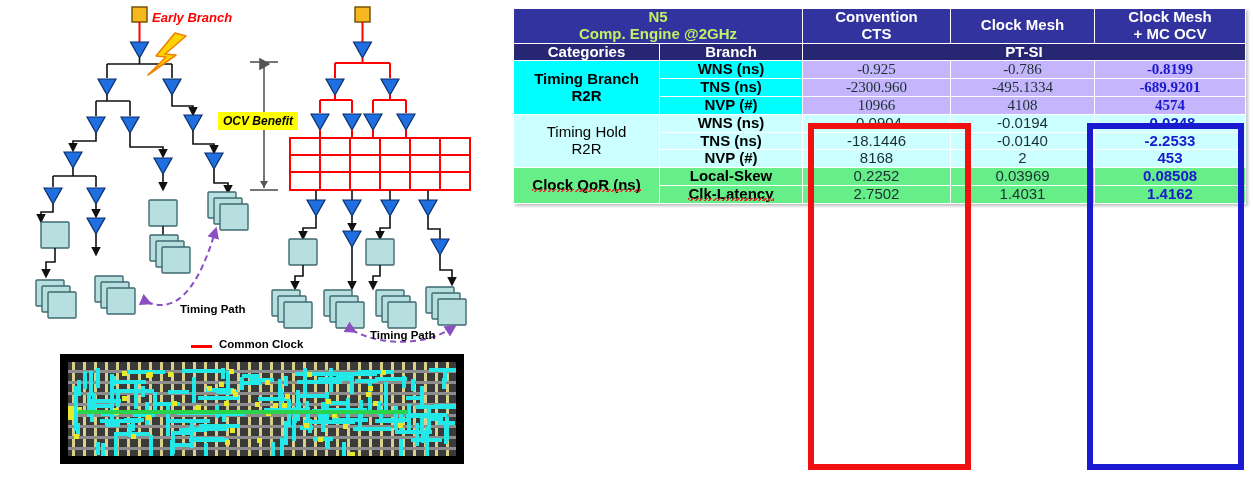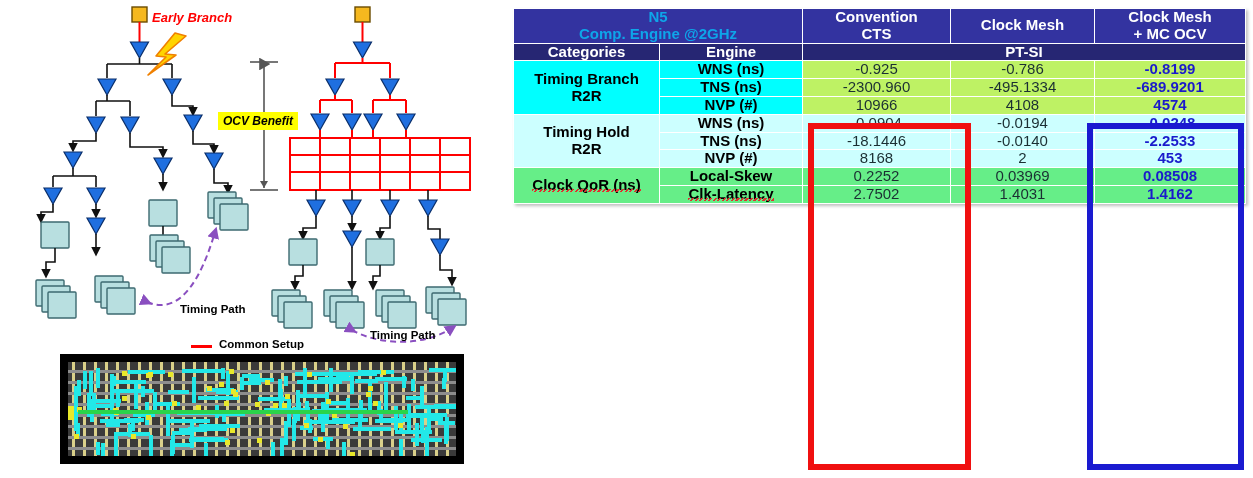--- a/index.html
+++ b/index.html
@@ -38,7 +38,7 @@
   table.qor td{border:1px solid #ffffff;text-align:center;vertical-align:middle;
                font-size:15px;line-height:1.12;padding:0;}
 
-  .c-hdr{background:#3333a0;color:#0ea5e9;font-weight:bold;font-size:19px;}
+  .c-hdr{background:#3333a0;color:#bef264;font-weight:bold;font-size:19px;}
   .c-hdr-small{background:#3333a0;color:#fff;font-weight:bold;font-size:17px;}
   .c-sub{background:#262673;color:#fff;font-weight:bold;font-size:17px;}
   .c-cat-cyan{background:#00ffff;color:#000;font-weight:bold;font-size:17px;}

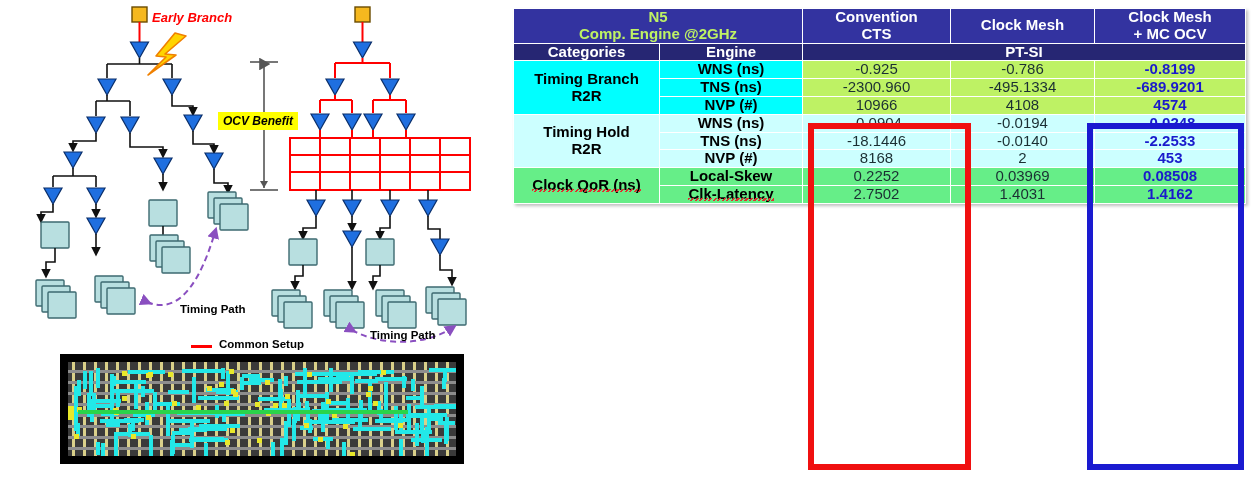--- a/index.html
+++ b/index.html
@@ -510,7 +510,7 @@
         </tr>
         <tr>
           <td class="c-sub">Categories</td>
-          <td class="c-sub">Engine</td>
+          <td class="c-sub">Branch</td>
           <td class="c-sub" colspan="3">PT-SI</td>
         </tr>
 

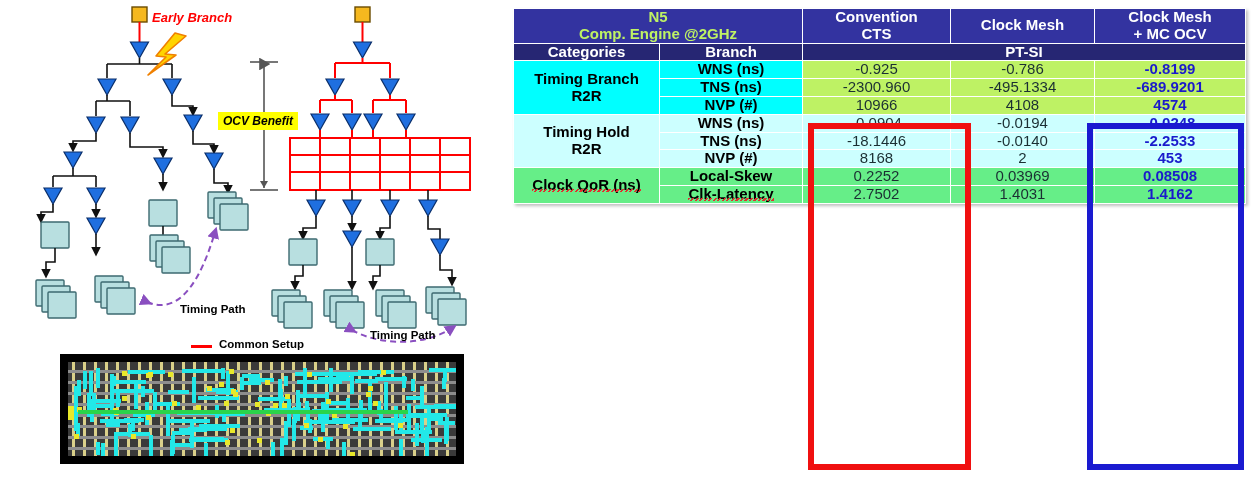--- a/index.html
+++ b/index.html
@@ -47,7 +47,7 @@
   .c-met-cyan{background:#00ffff;color:#000;font-weight:bold;font-size:16px;}
   .c-met-lcyan{background:#ccffff;color:#000;font-weight:bold;font-size:16px;}
   .c-met-green{background:#66ee88;color:#000;font-weight:bold;font-size:16px;}
-  .v-cyan{background:#bef264;color:#1b2f33;font-size:16px;}
+  .v-cyan{background:#c4b5fd;color:#1b2f33;font-size:16px;font-family:Liberation Serif, serif;}
   .v-lcyan{background:#ccffff;color:#1b2f33;font-size:16px;}
   .v-green{background:#66ee88;color:#1b2f33;font-size:16px;}
   .v-hl{color:#1a1acc;font-weight:bold;}

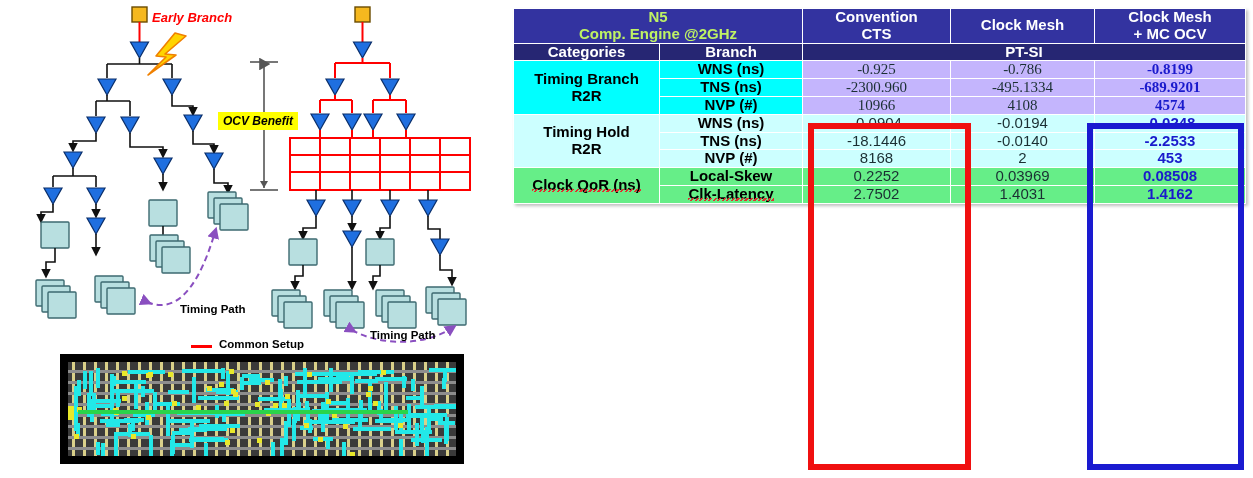--- a/index.html
+++ b/index.html
@@ -42,7 +42,7 @@
   .c-hdr-small{background:#3333a0;color:#fff;font-weight:bold;font-size:17px;}
   .c-sub{background:#262673;color:#fff;font-weight:bold;font-size:17px;}
   .c-cat-cyan{background:#00ffff;color:#000;font-weight:bold;font-size:17px;}
-  .c-cat-lcyan{background:#ccffff;color:#000;font-weight:bold;font-size:17px;}
+  .c-cat-lcyan{background:#ccffff;color:#000;font-weight:normal;font-size:17px;}
   .c-cat-green{background:#66ee88;color:#000;font-weight:bold;font-size:17px;}
   .c-met-cyan{background:#00ffff;color:#000;font-weight:bold;font-size:16px;}
   .c-met-lcyan{background:#ccffff;color:#000;font-weight:bold;font-size:16px;}

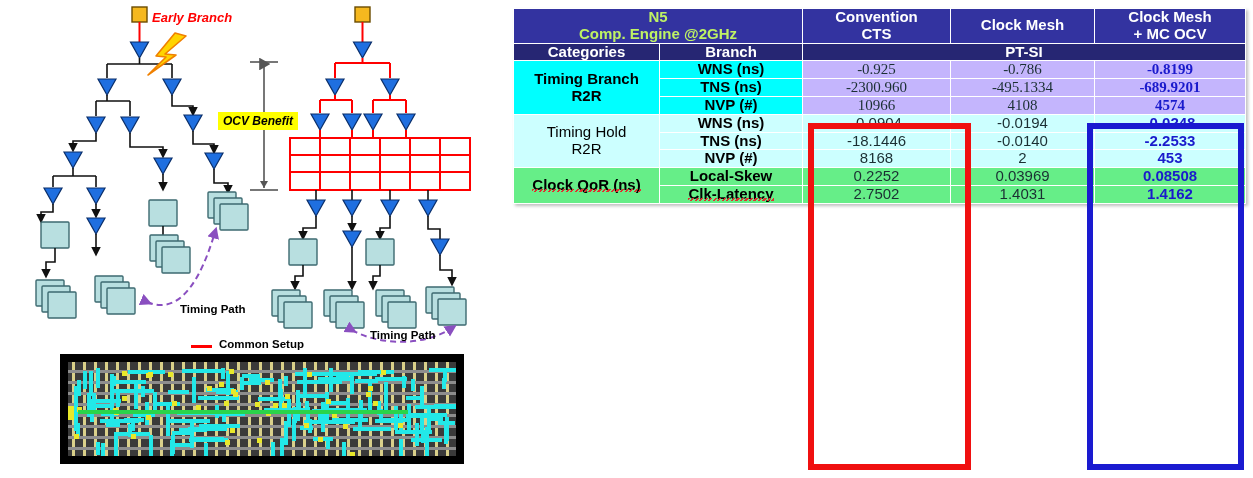--- a/index.html
+++ b/index.html
@@ -240,7 +240,7 @@
     <div class="lbl lbl-tp1">Timing Path</div>
     <div class="lbl lbl-tp2">Timing Path</div>
     <div class="common-dash"></div>
-    <div class="lbl lbl-common">Common Setup</div>
+    <div class="lbl lbl-common">Common Clock</div>
 
     <div id="floor">
       <div id="floorInner">

